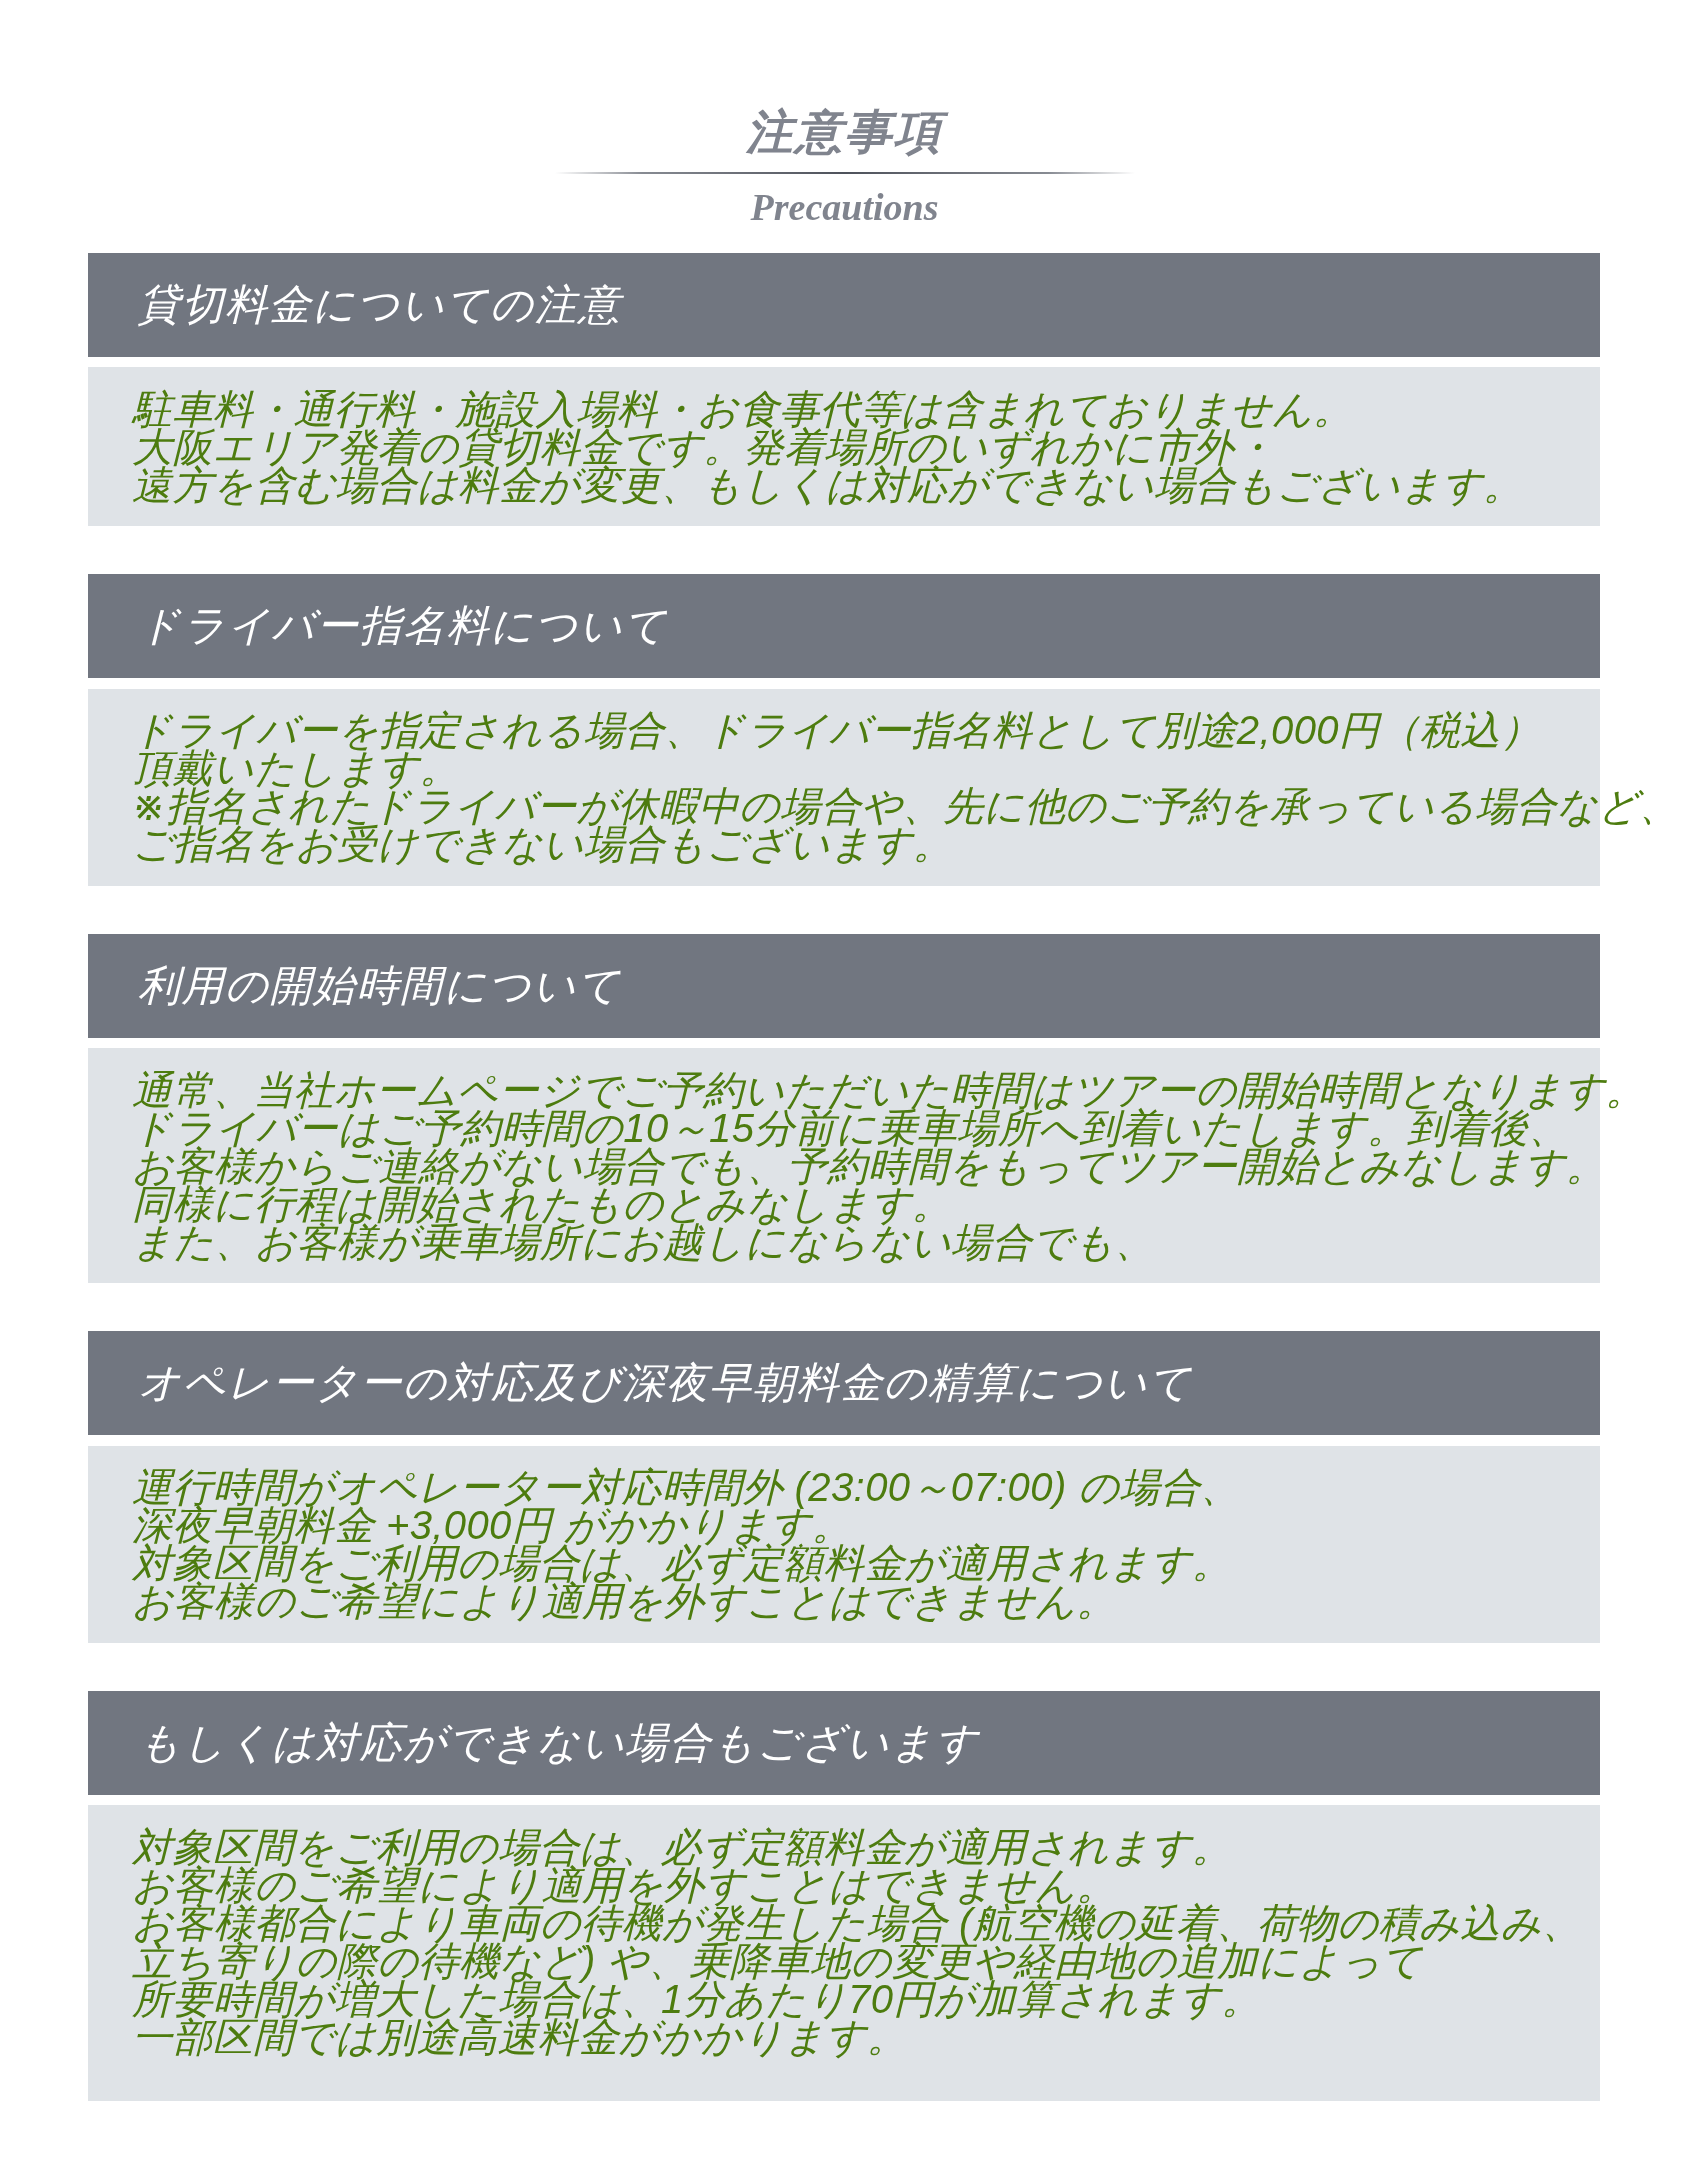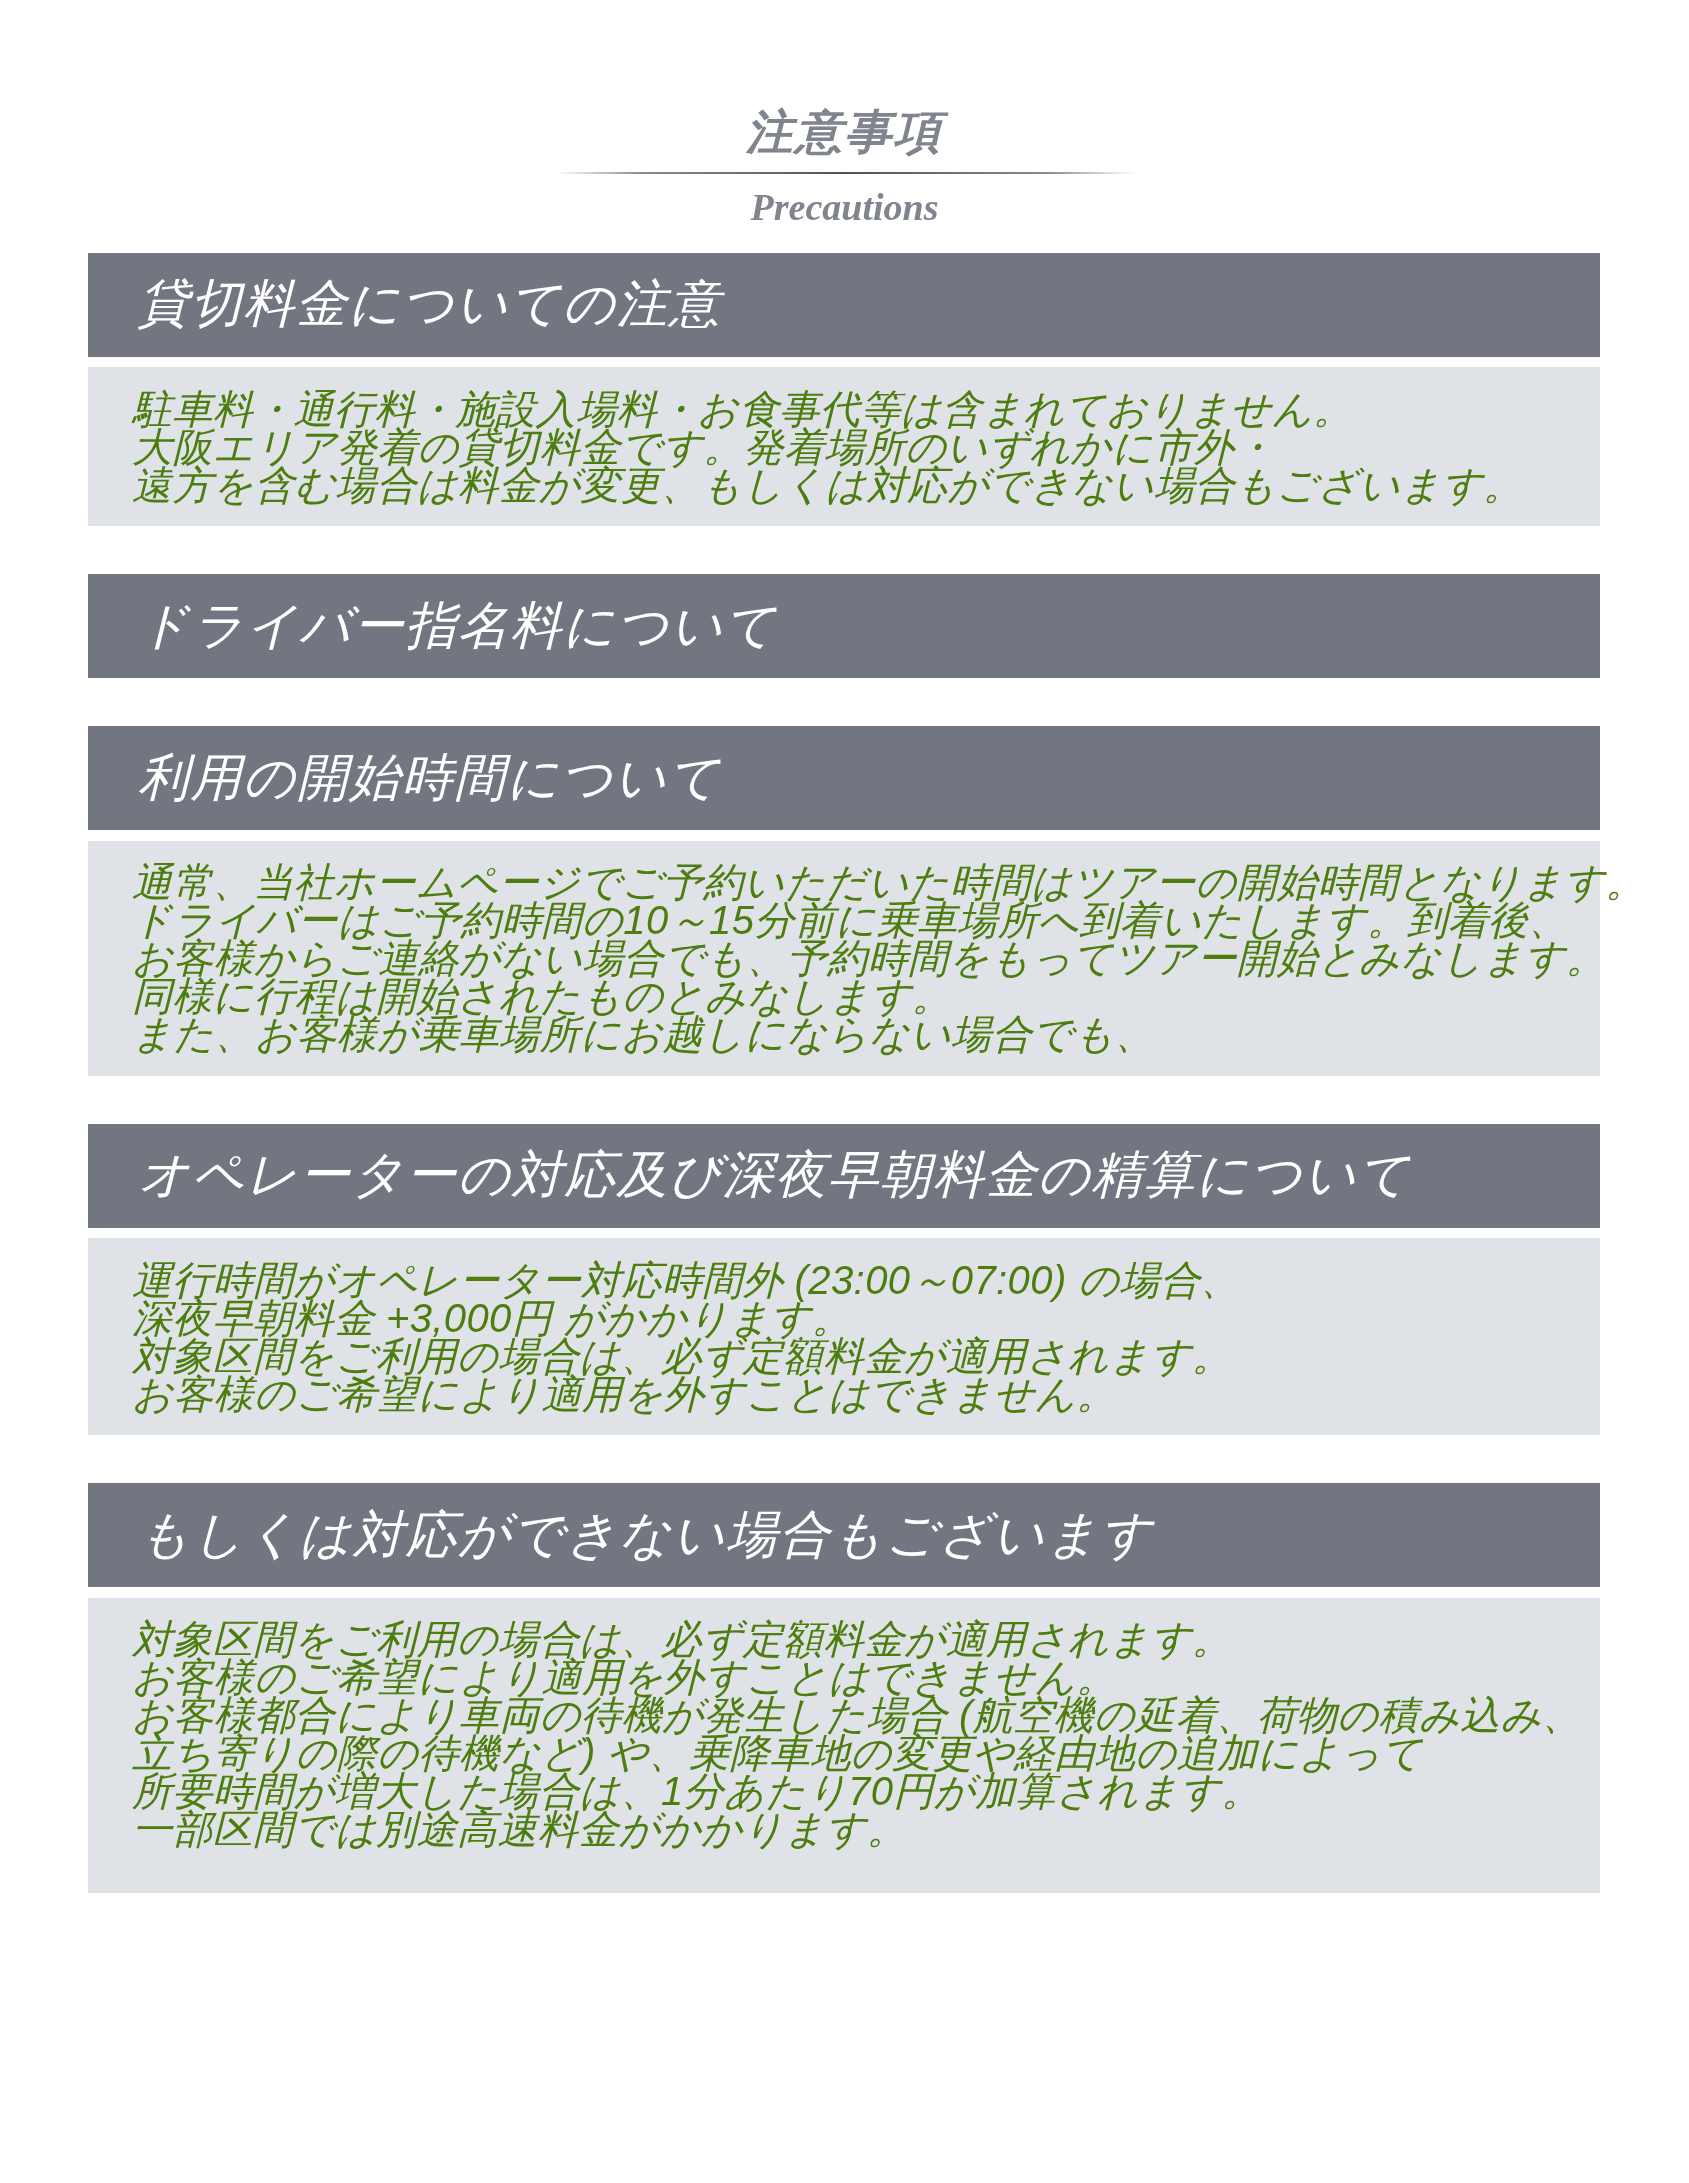--- a/index.html
+++ b/index.html
@@ -66,7 +66,7 @@
   }
   .section-heading {
     color: #ffffff;
-    font-size: 51px;
+    font-size: 42px;
     font-weight: 500;
     letter-spacing: 1.5px;
   }

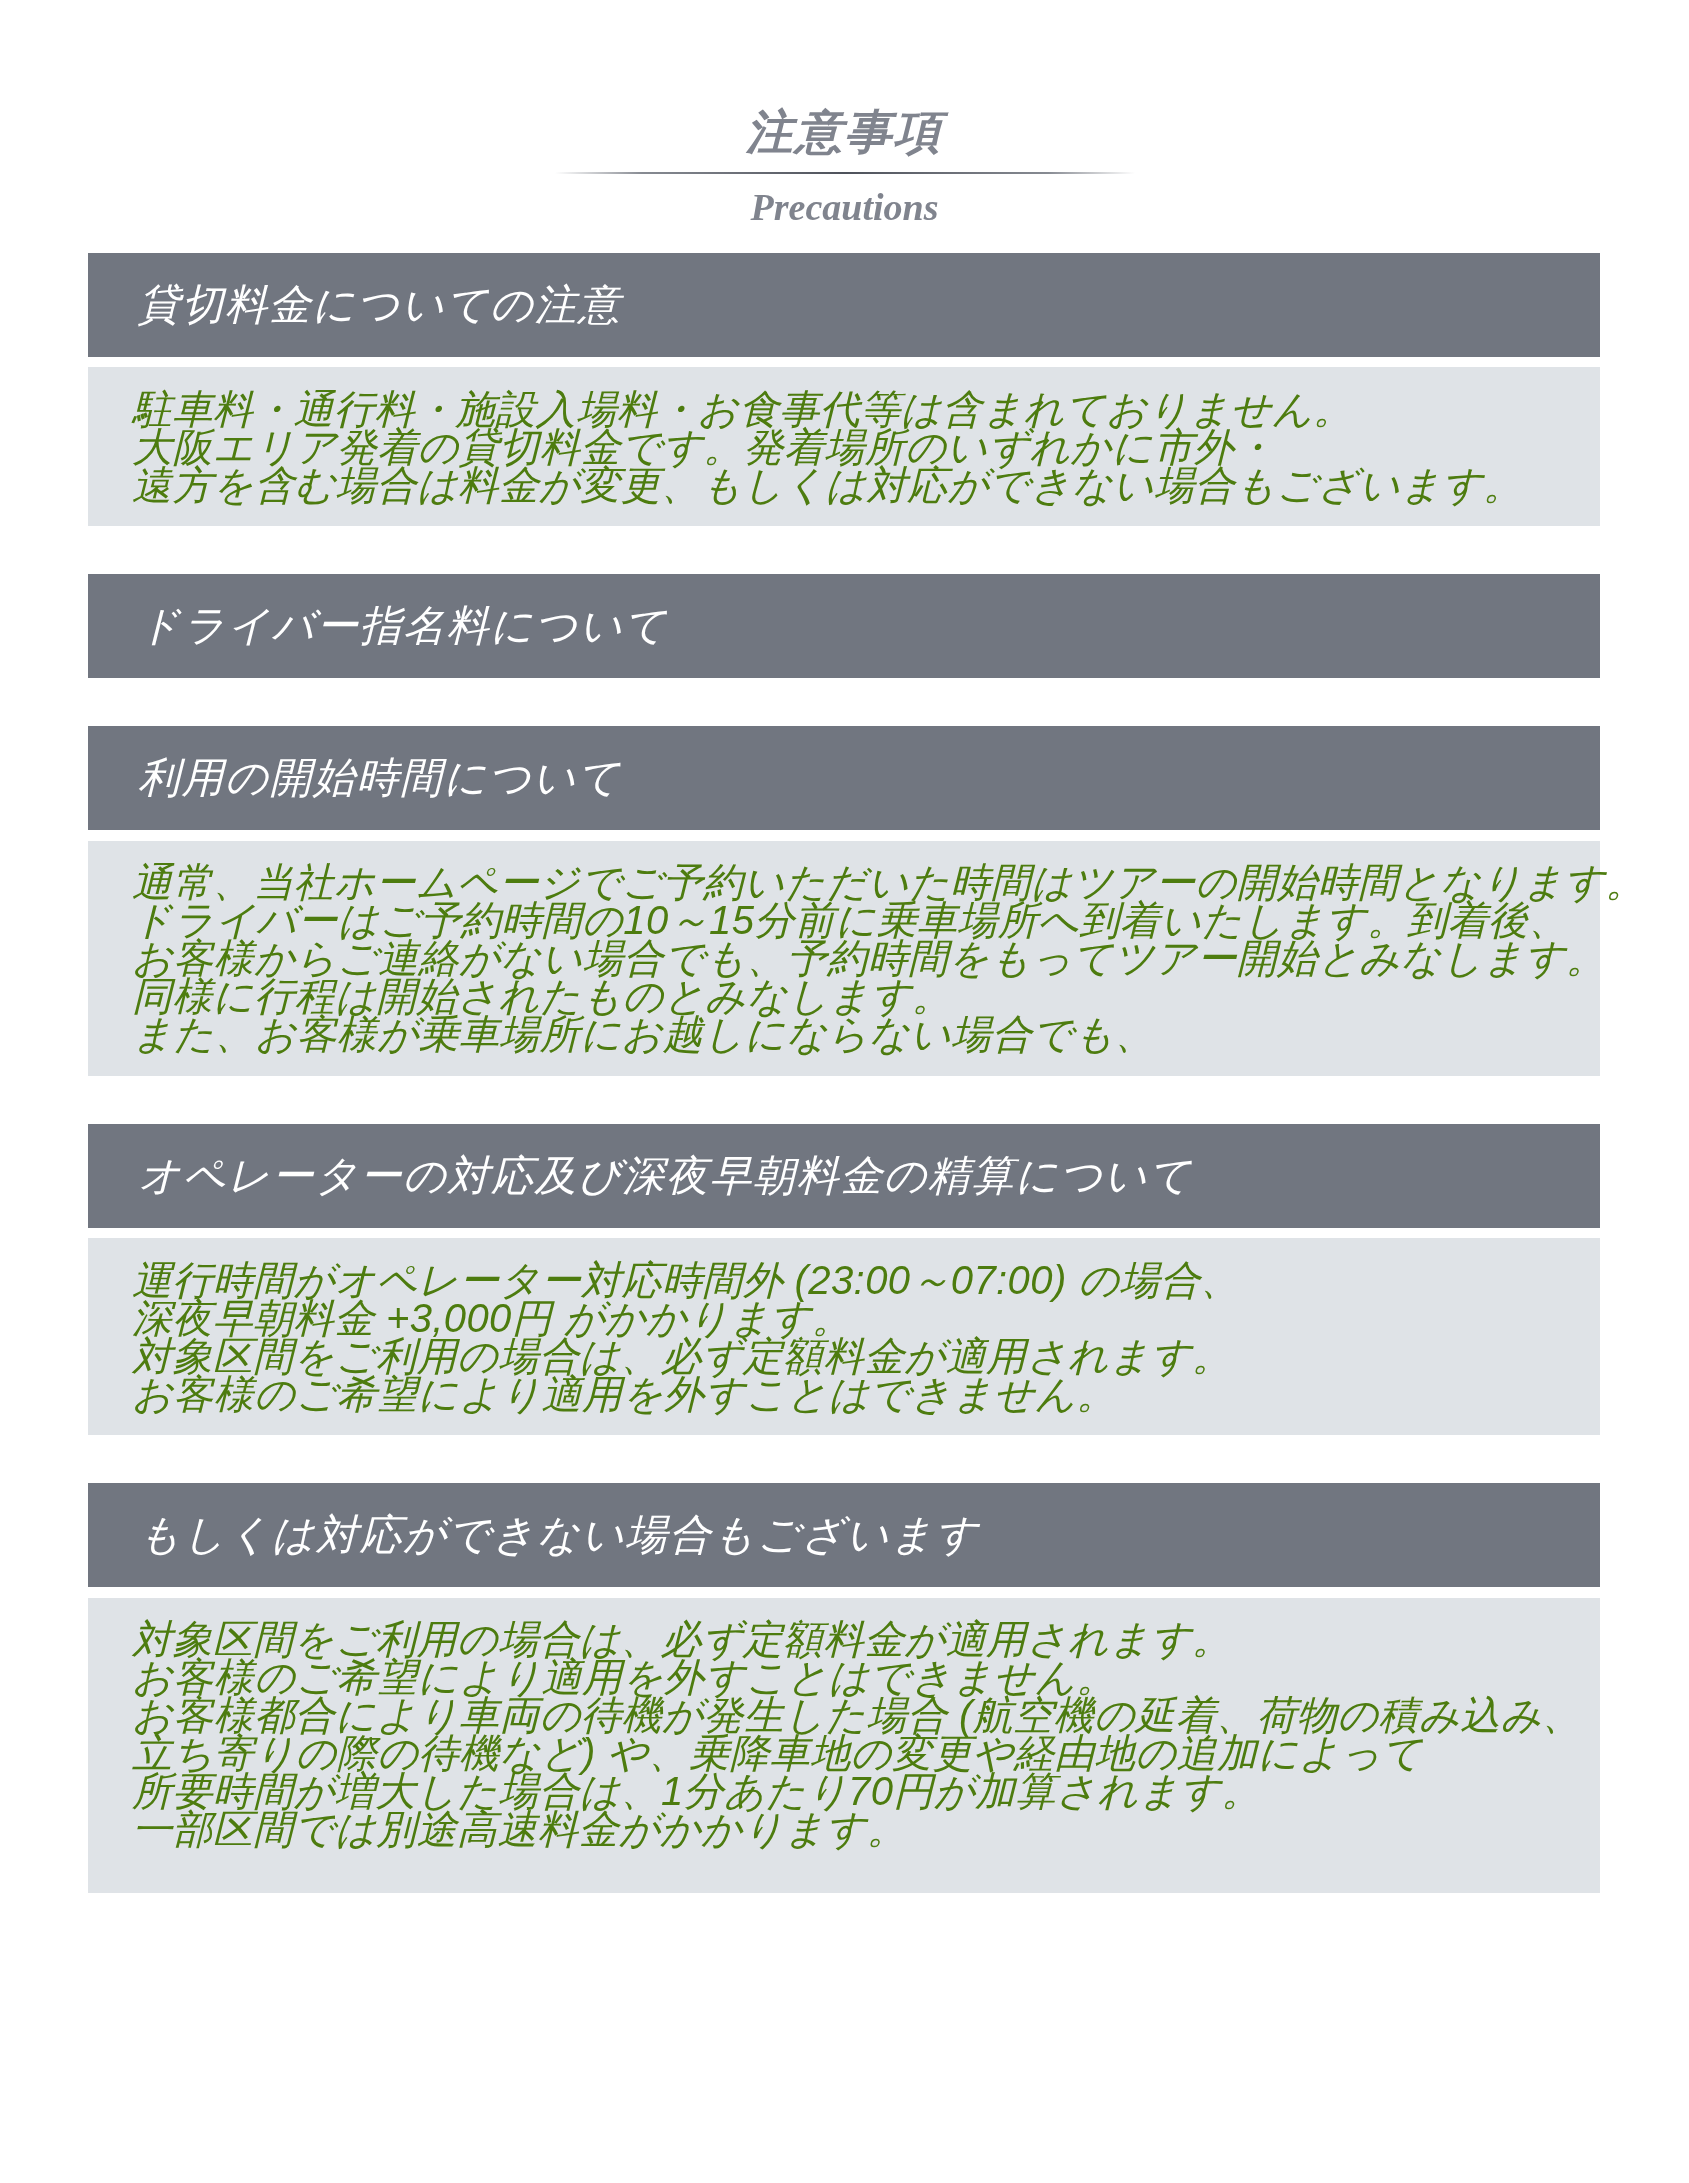--- a/index.html
+++ b/index.html
@@ -115,6 +115,12 @@
       <div class="section-bar">
         <span class="section-heading">ドライバー指名料について</span>
       </div>
+      <div class="section-box">
+        <div class="content-line">ドライバーを指定される場合、ドライバー指名料として別途2,000円（税込）</div>
+        <div class="content-line">頂戴いたします。</div>
+        <div class="content-line">※指名されたドライバーが休暇中の場合や、先に他のご予約を承っている場合など、</div>
+        <div class="content-line">ご指名をお受けできない場合もございます。</div>
+      </div>
     </div>
 
     <div class="section">

